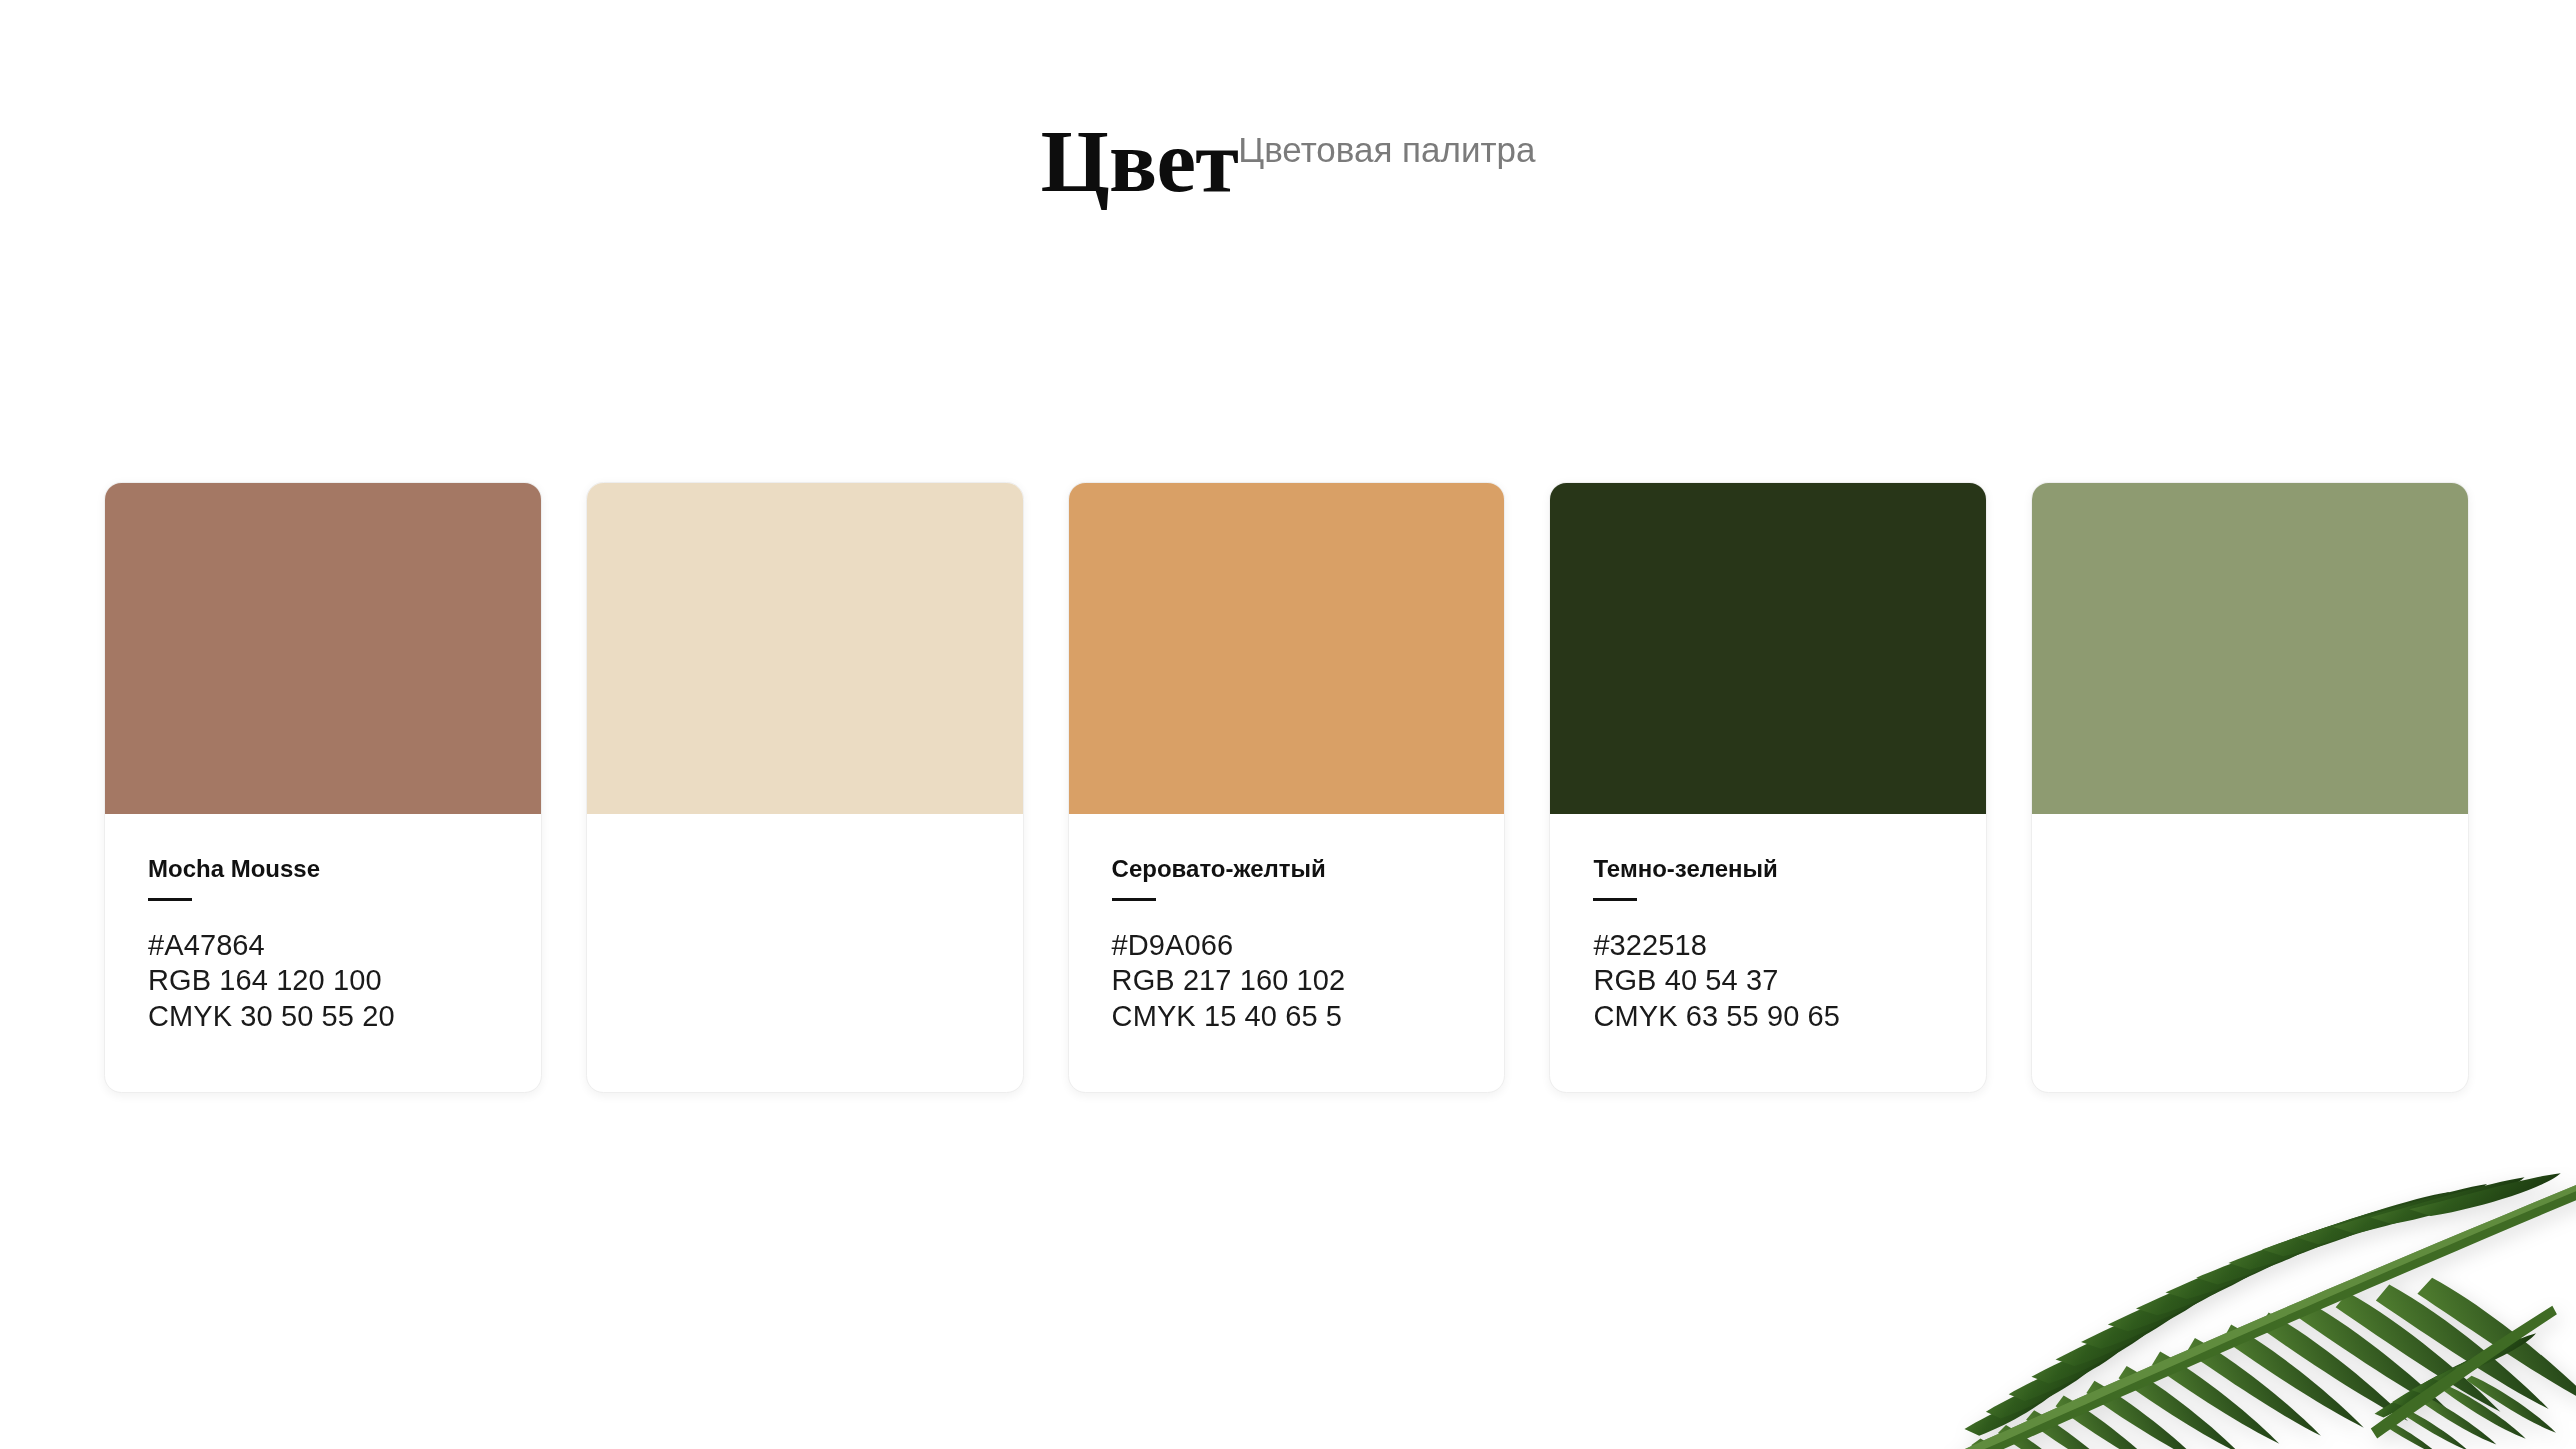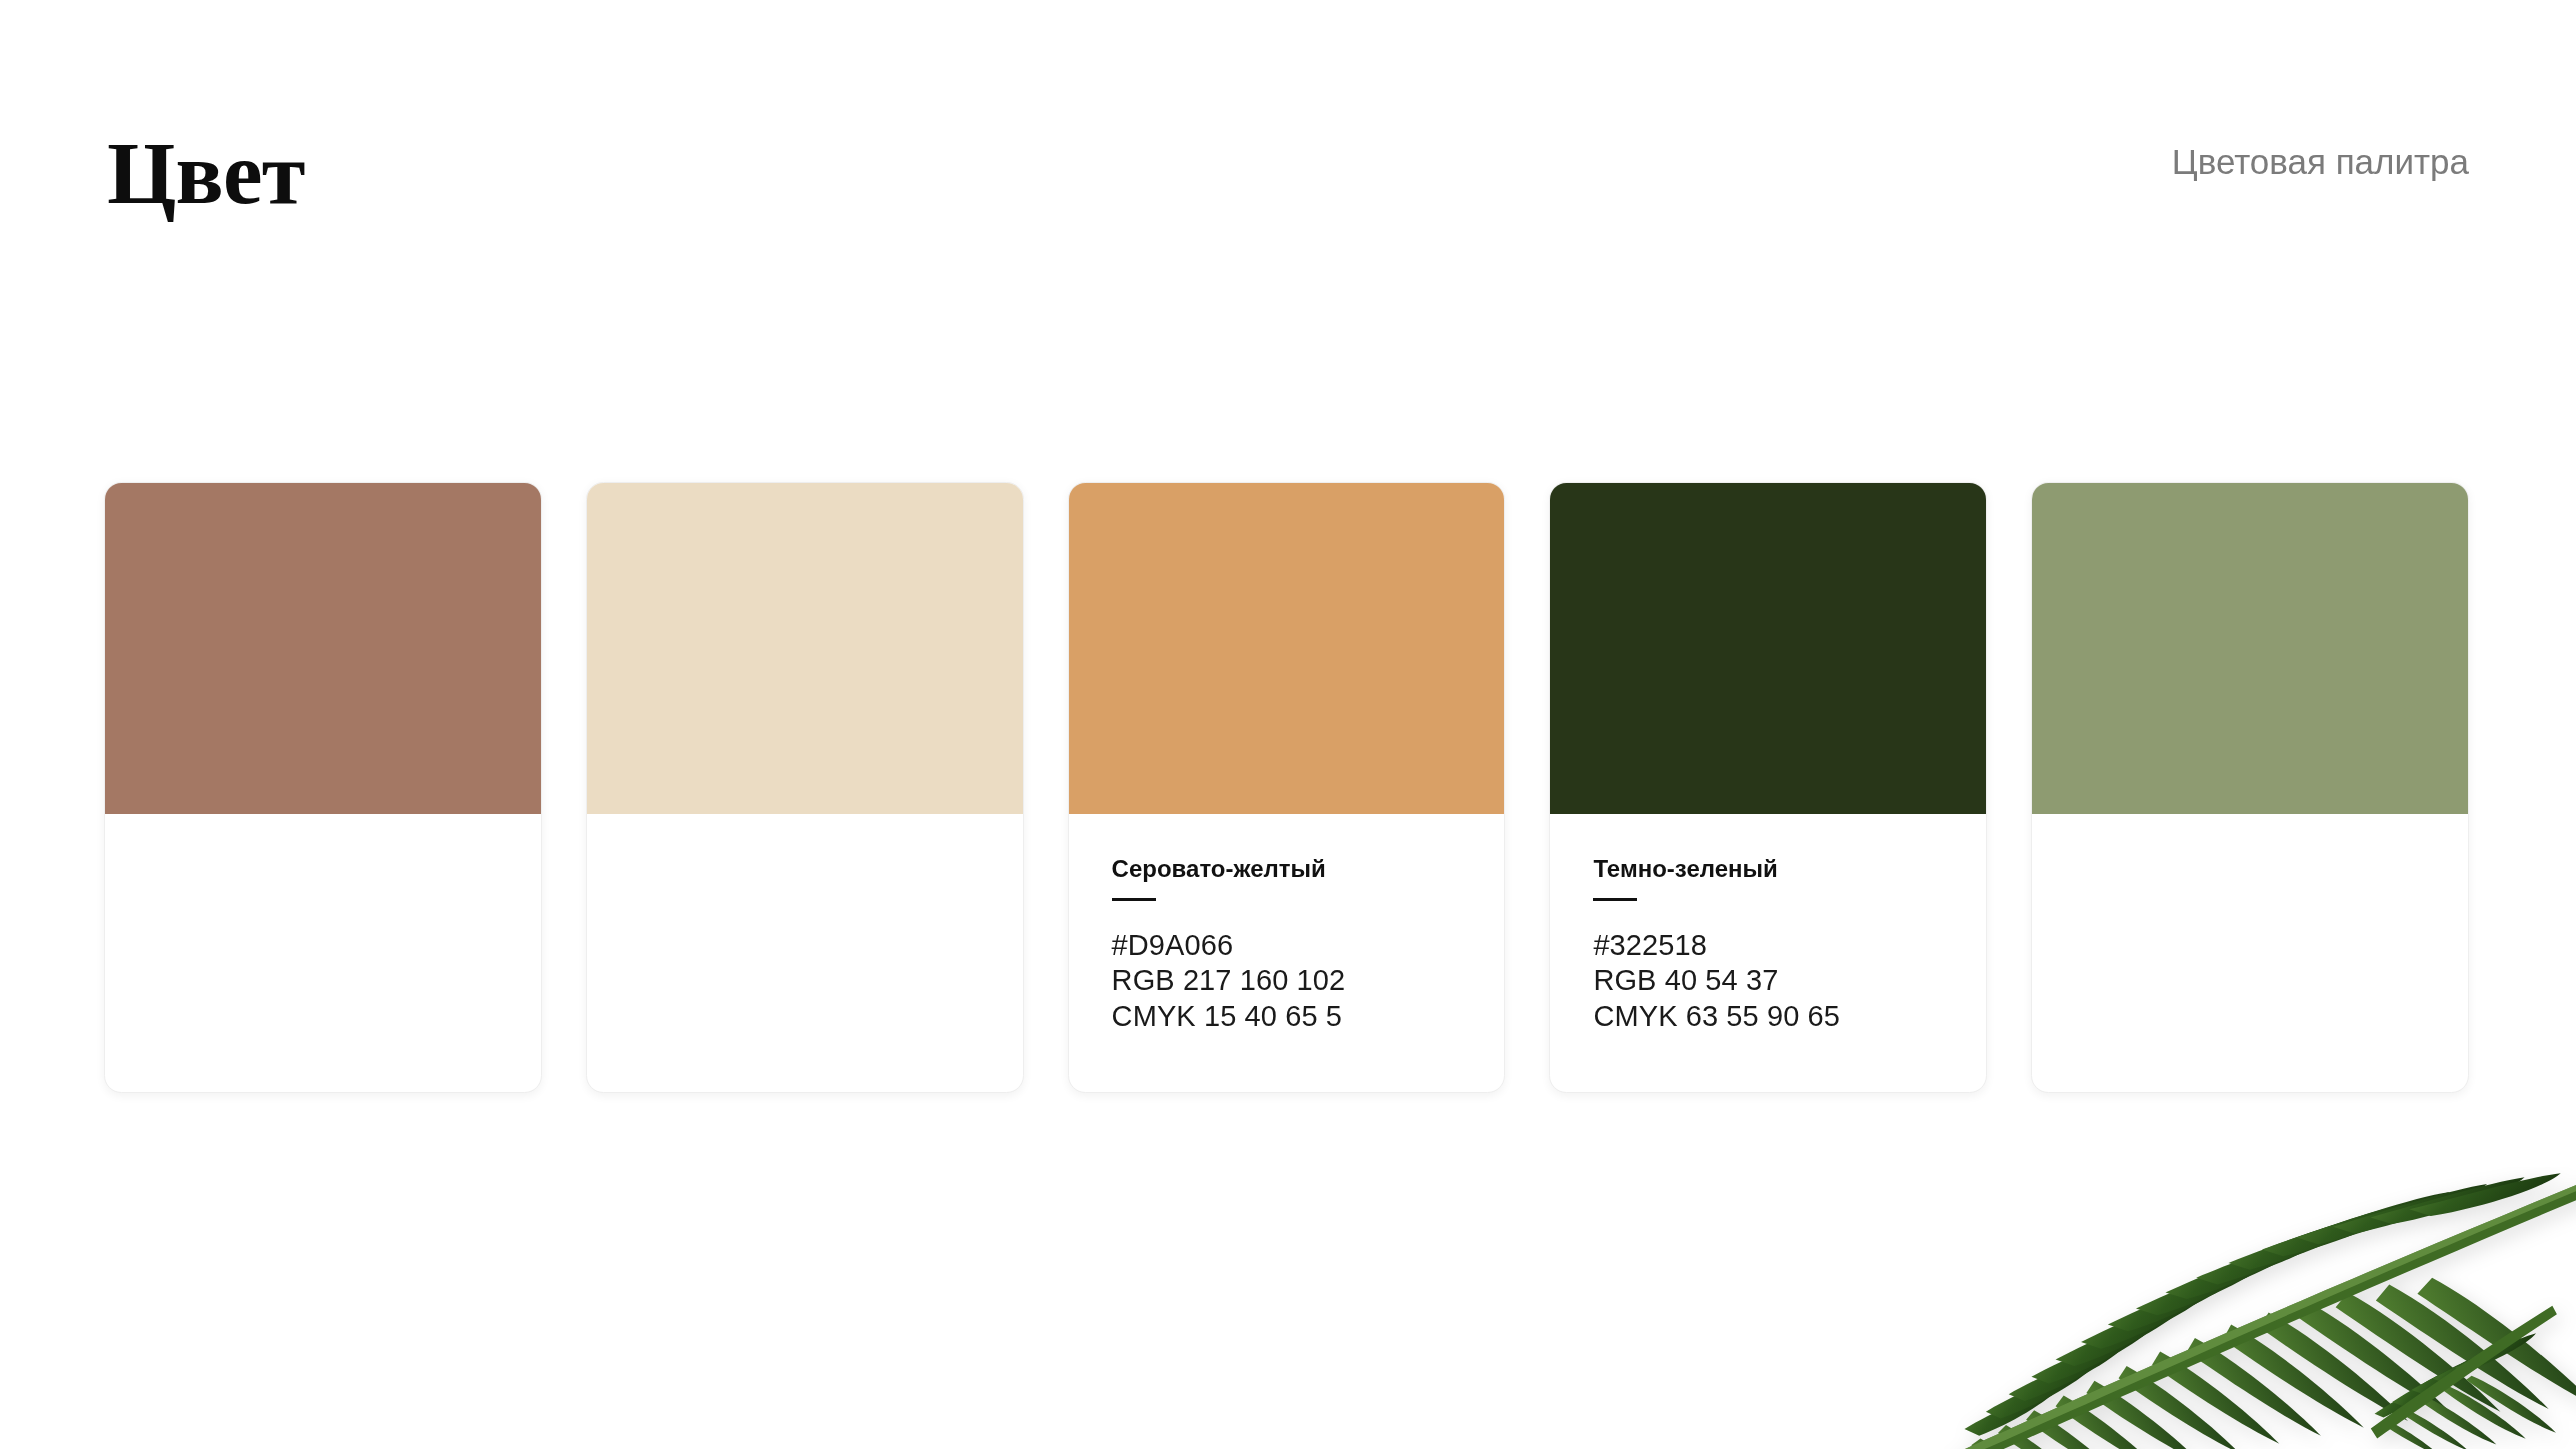--- a/index.html
+++ b/index.html
@@ -32,8 +32,7 @@
     height: 107px;
     display: flex;
     align-items: flex-start;
-    justify-content: space-between;
-    margin-top: 12px;
+    justify-content: center;
   }
   .page-title {
     font-family: "Liberation Serif", "DejaVu Serif", serif;

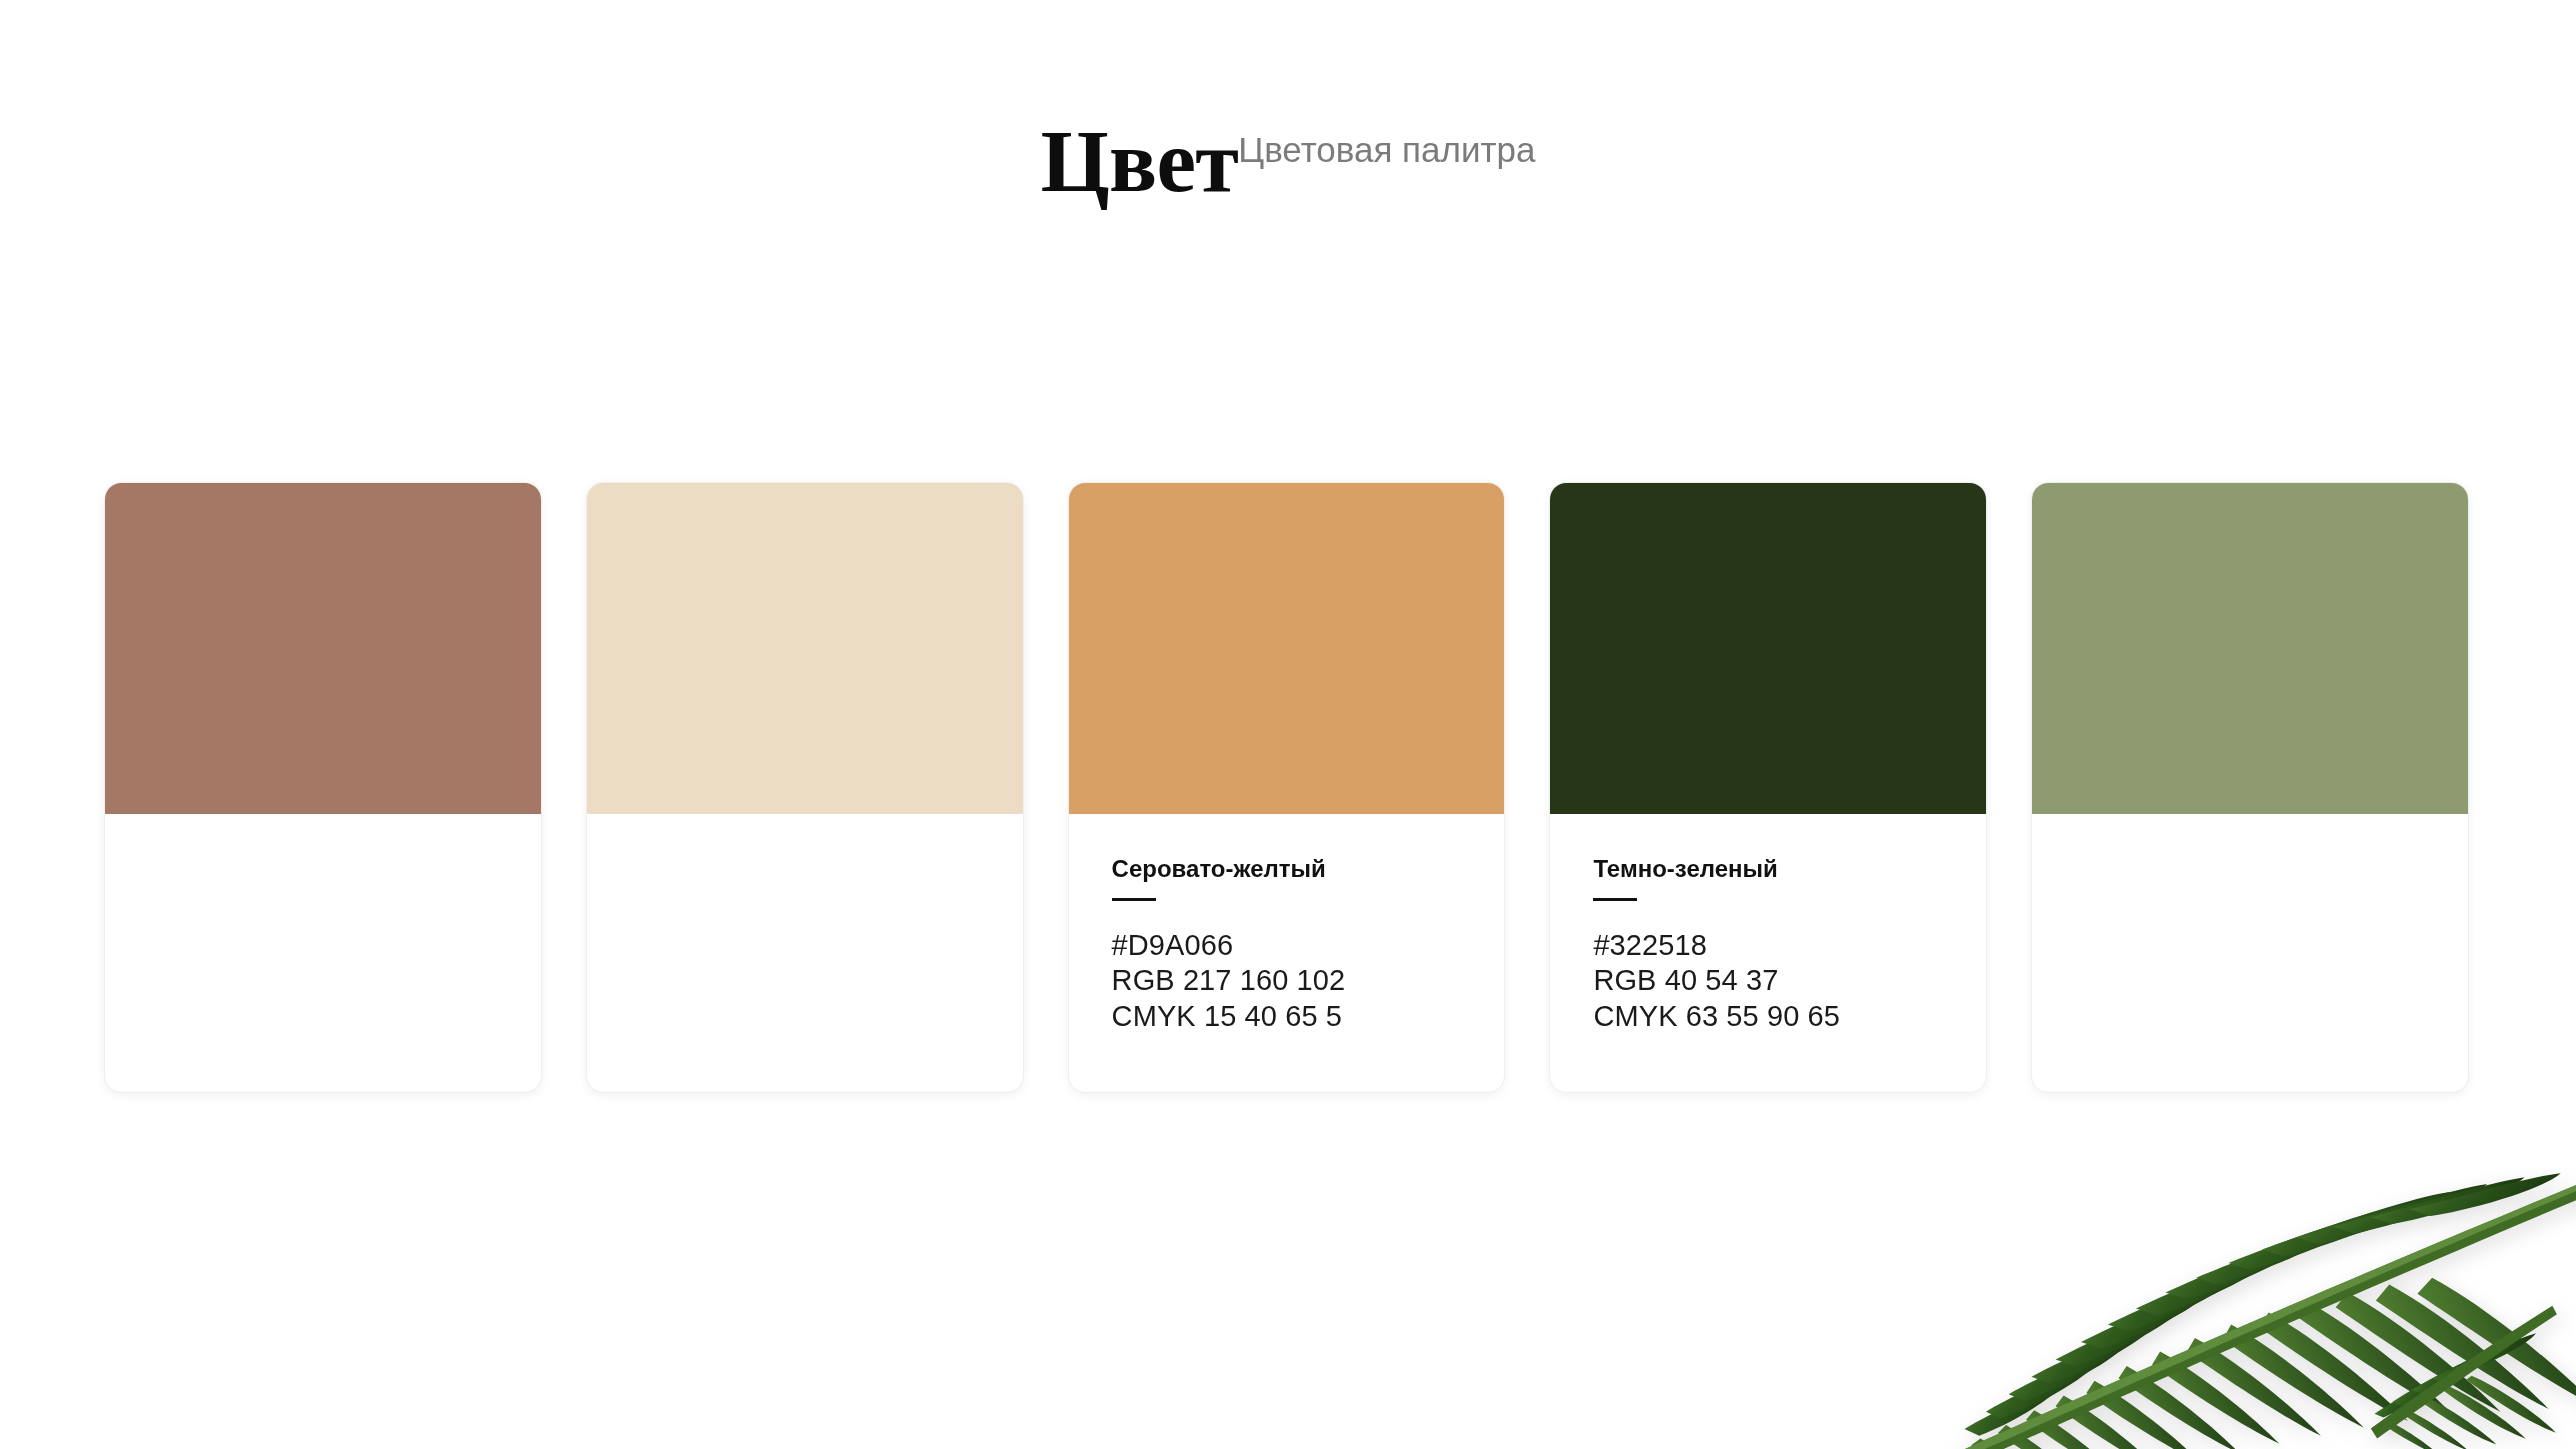--- a/index.html
+++ b/index.html
@@ -148,6 +148,15 @@
 
     <div class="swatch-card">
       <div class="swatch-color" style="background-color: rgb(164, 120, 100);"></div>
+      <div class="swatch-info">
+        <div class="swatch-name">Mocha Mousse</div>
+        <div class="swatch-rule"></div>
+        <div class="swatch-values">
+          <div>#A47864</div>
+          <div>RGB 164 120 100</div>
+          <div>CMYK 30 50 55 20</div>
+        </div>
+      </div>
     </div>
 
     <div class="swatch-card">

